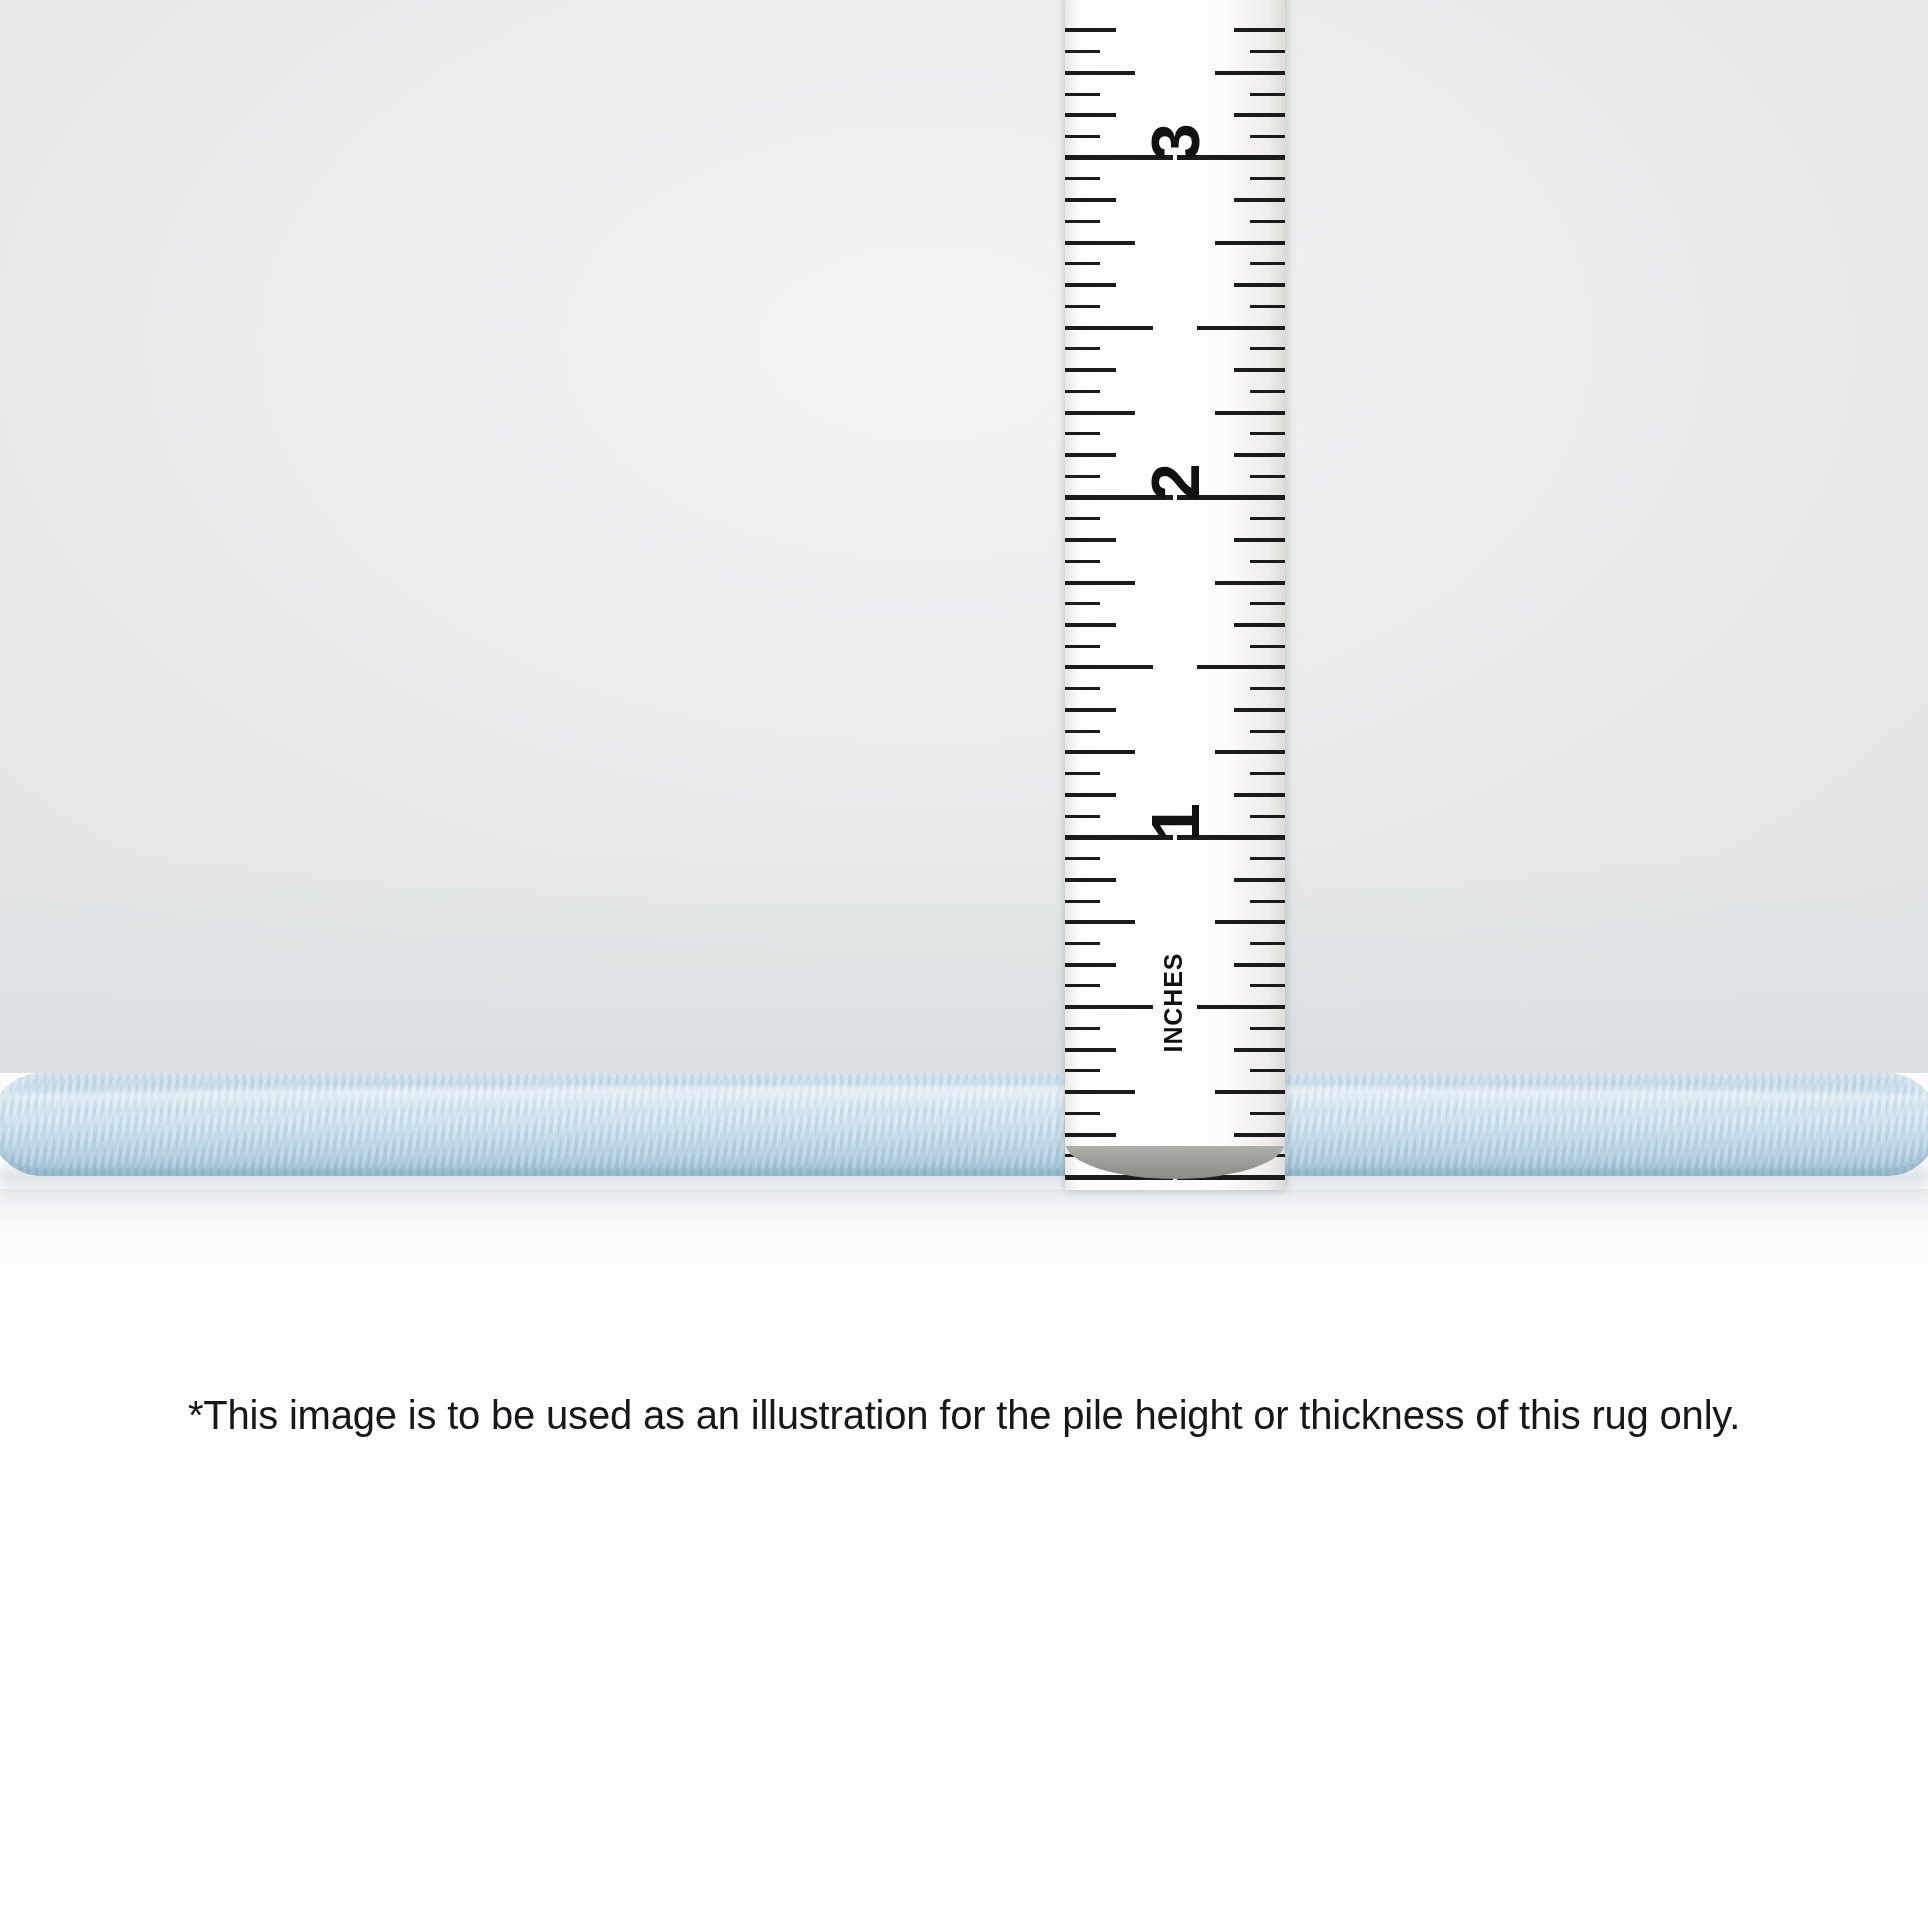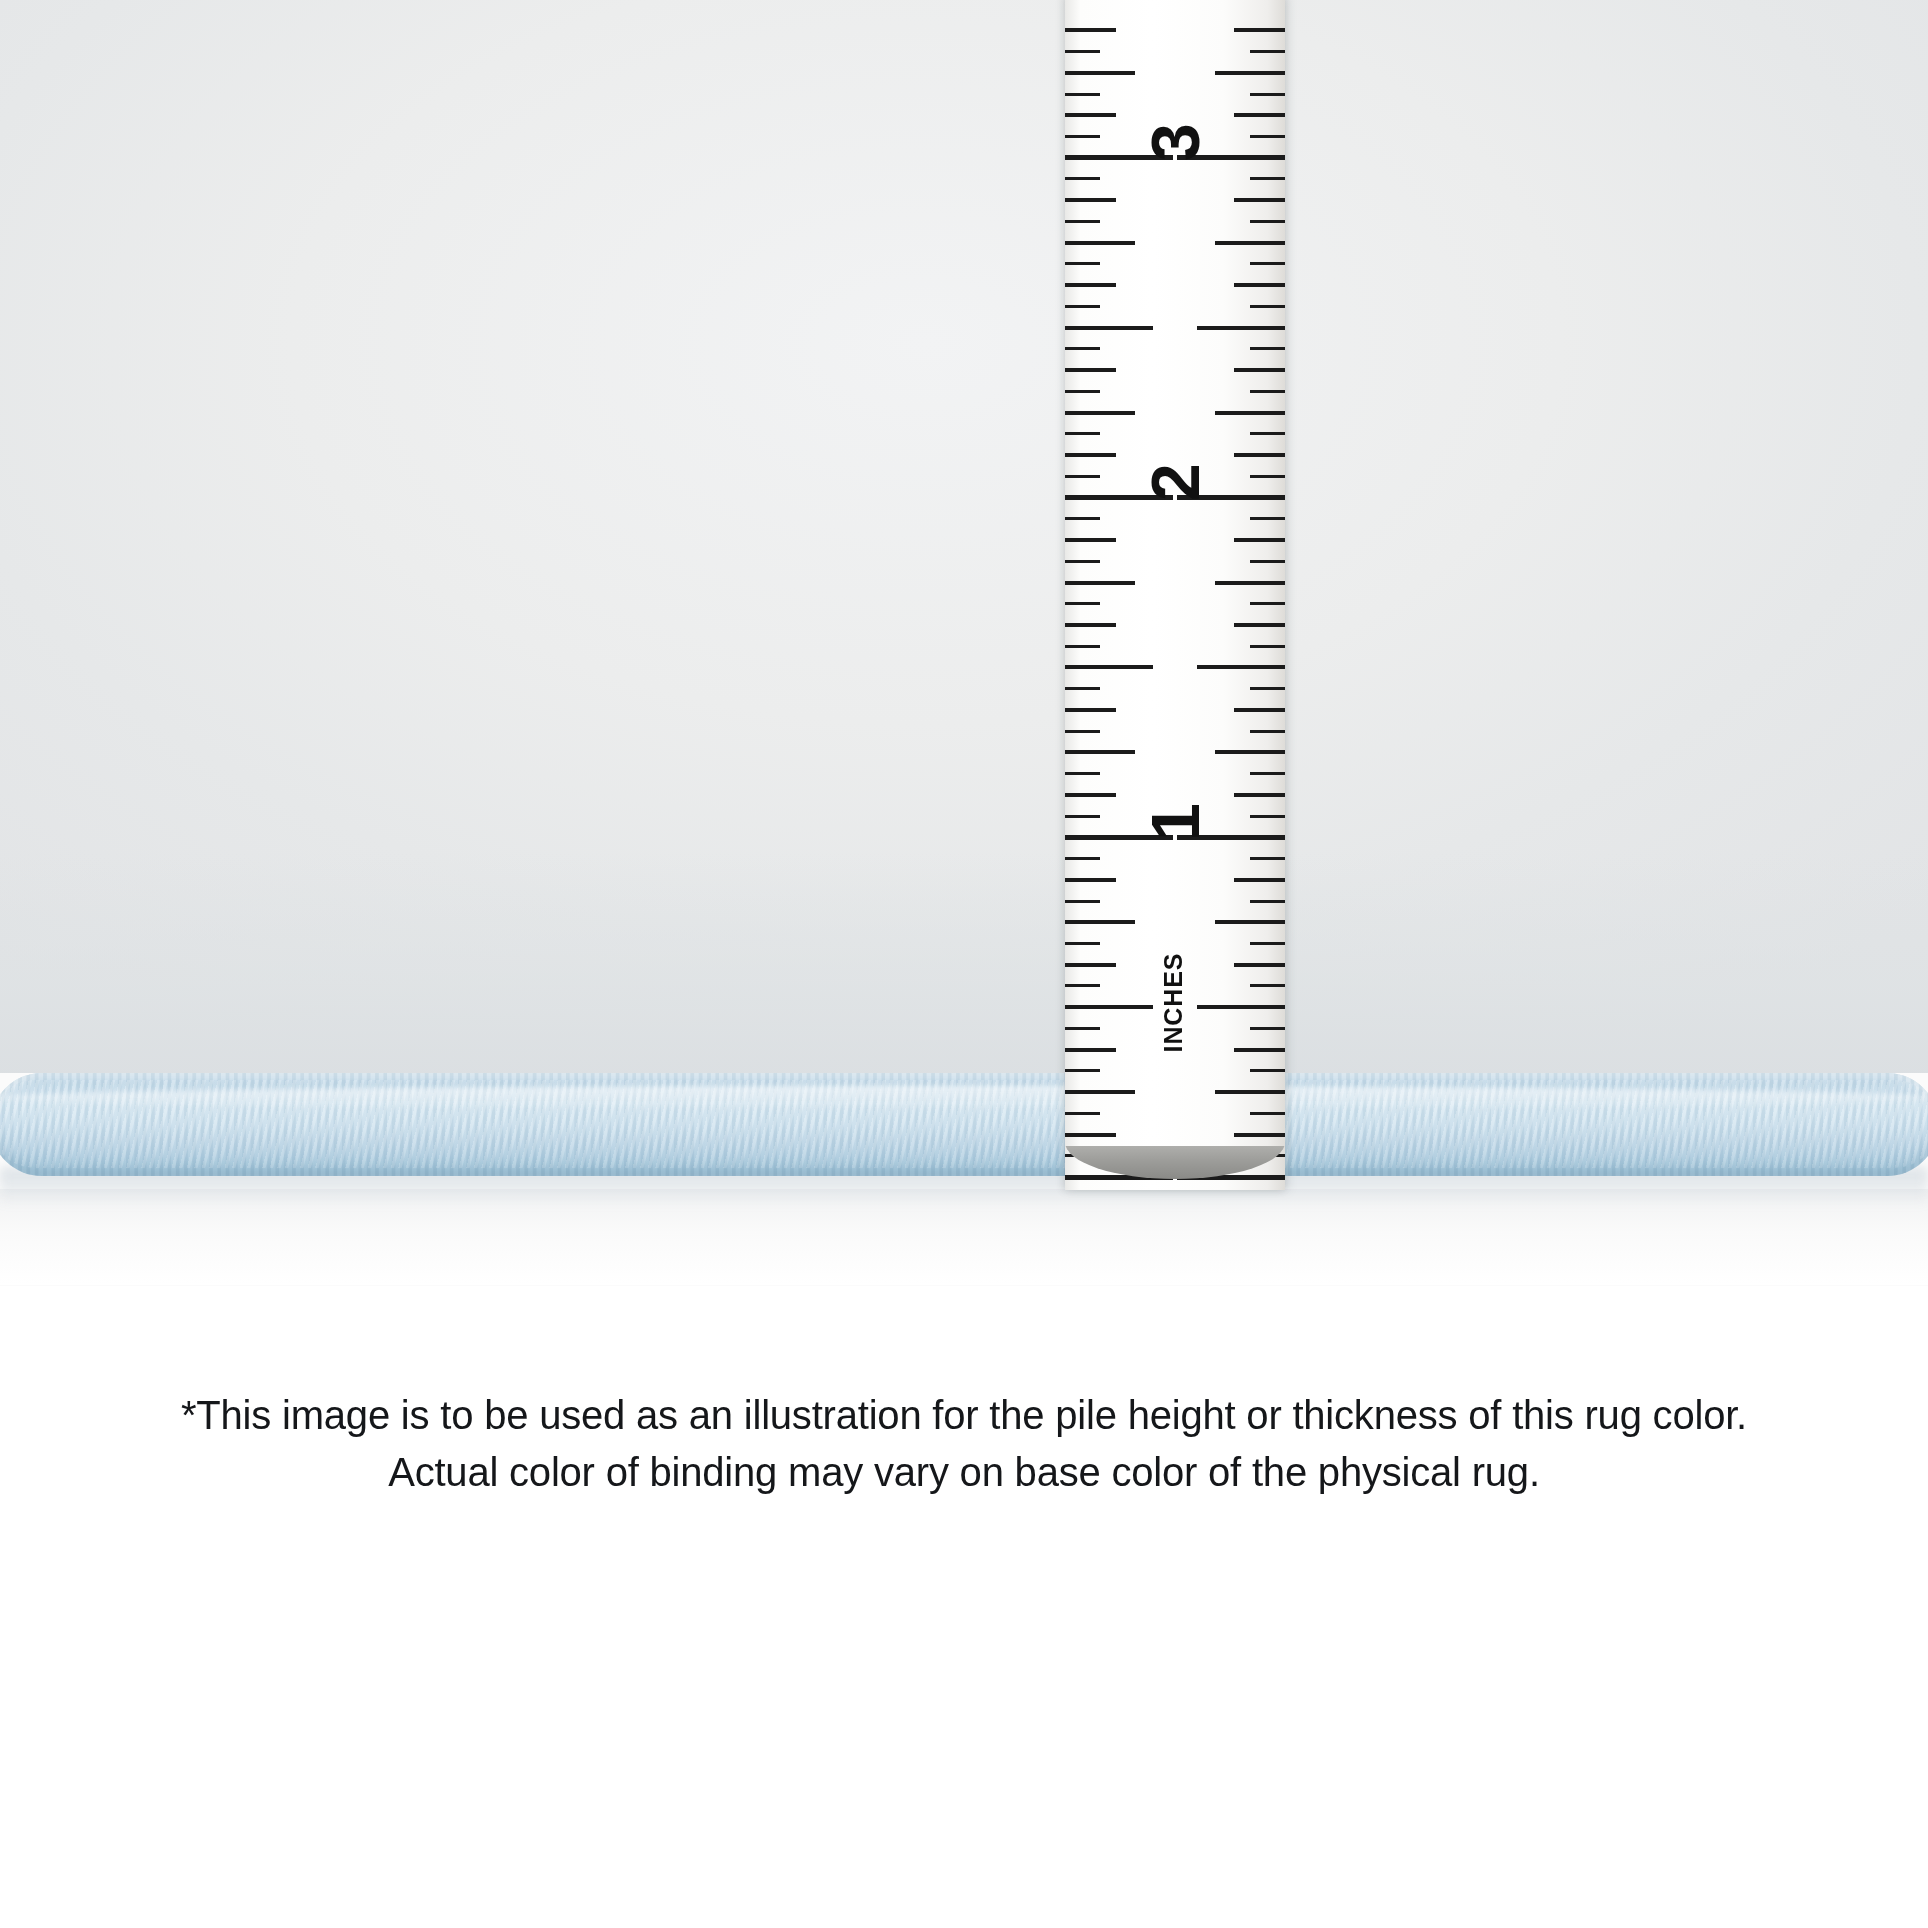--- a/index.html
+++ b/index.html
@@ -366,7 +366,7 @@
   </div>
 
   <div class="caption">
-    <span class="line">*This image is to be used as an illustration for the pile height or thickness of this rug color.</span>
+    <span class="line">*This image is to be used as an illustration for the pile height or thickness of this rug only.</span>
     <span class="line">Actual color of binding may vary on base color of the physical rug.</span>
   </div>
 

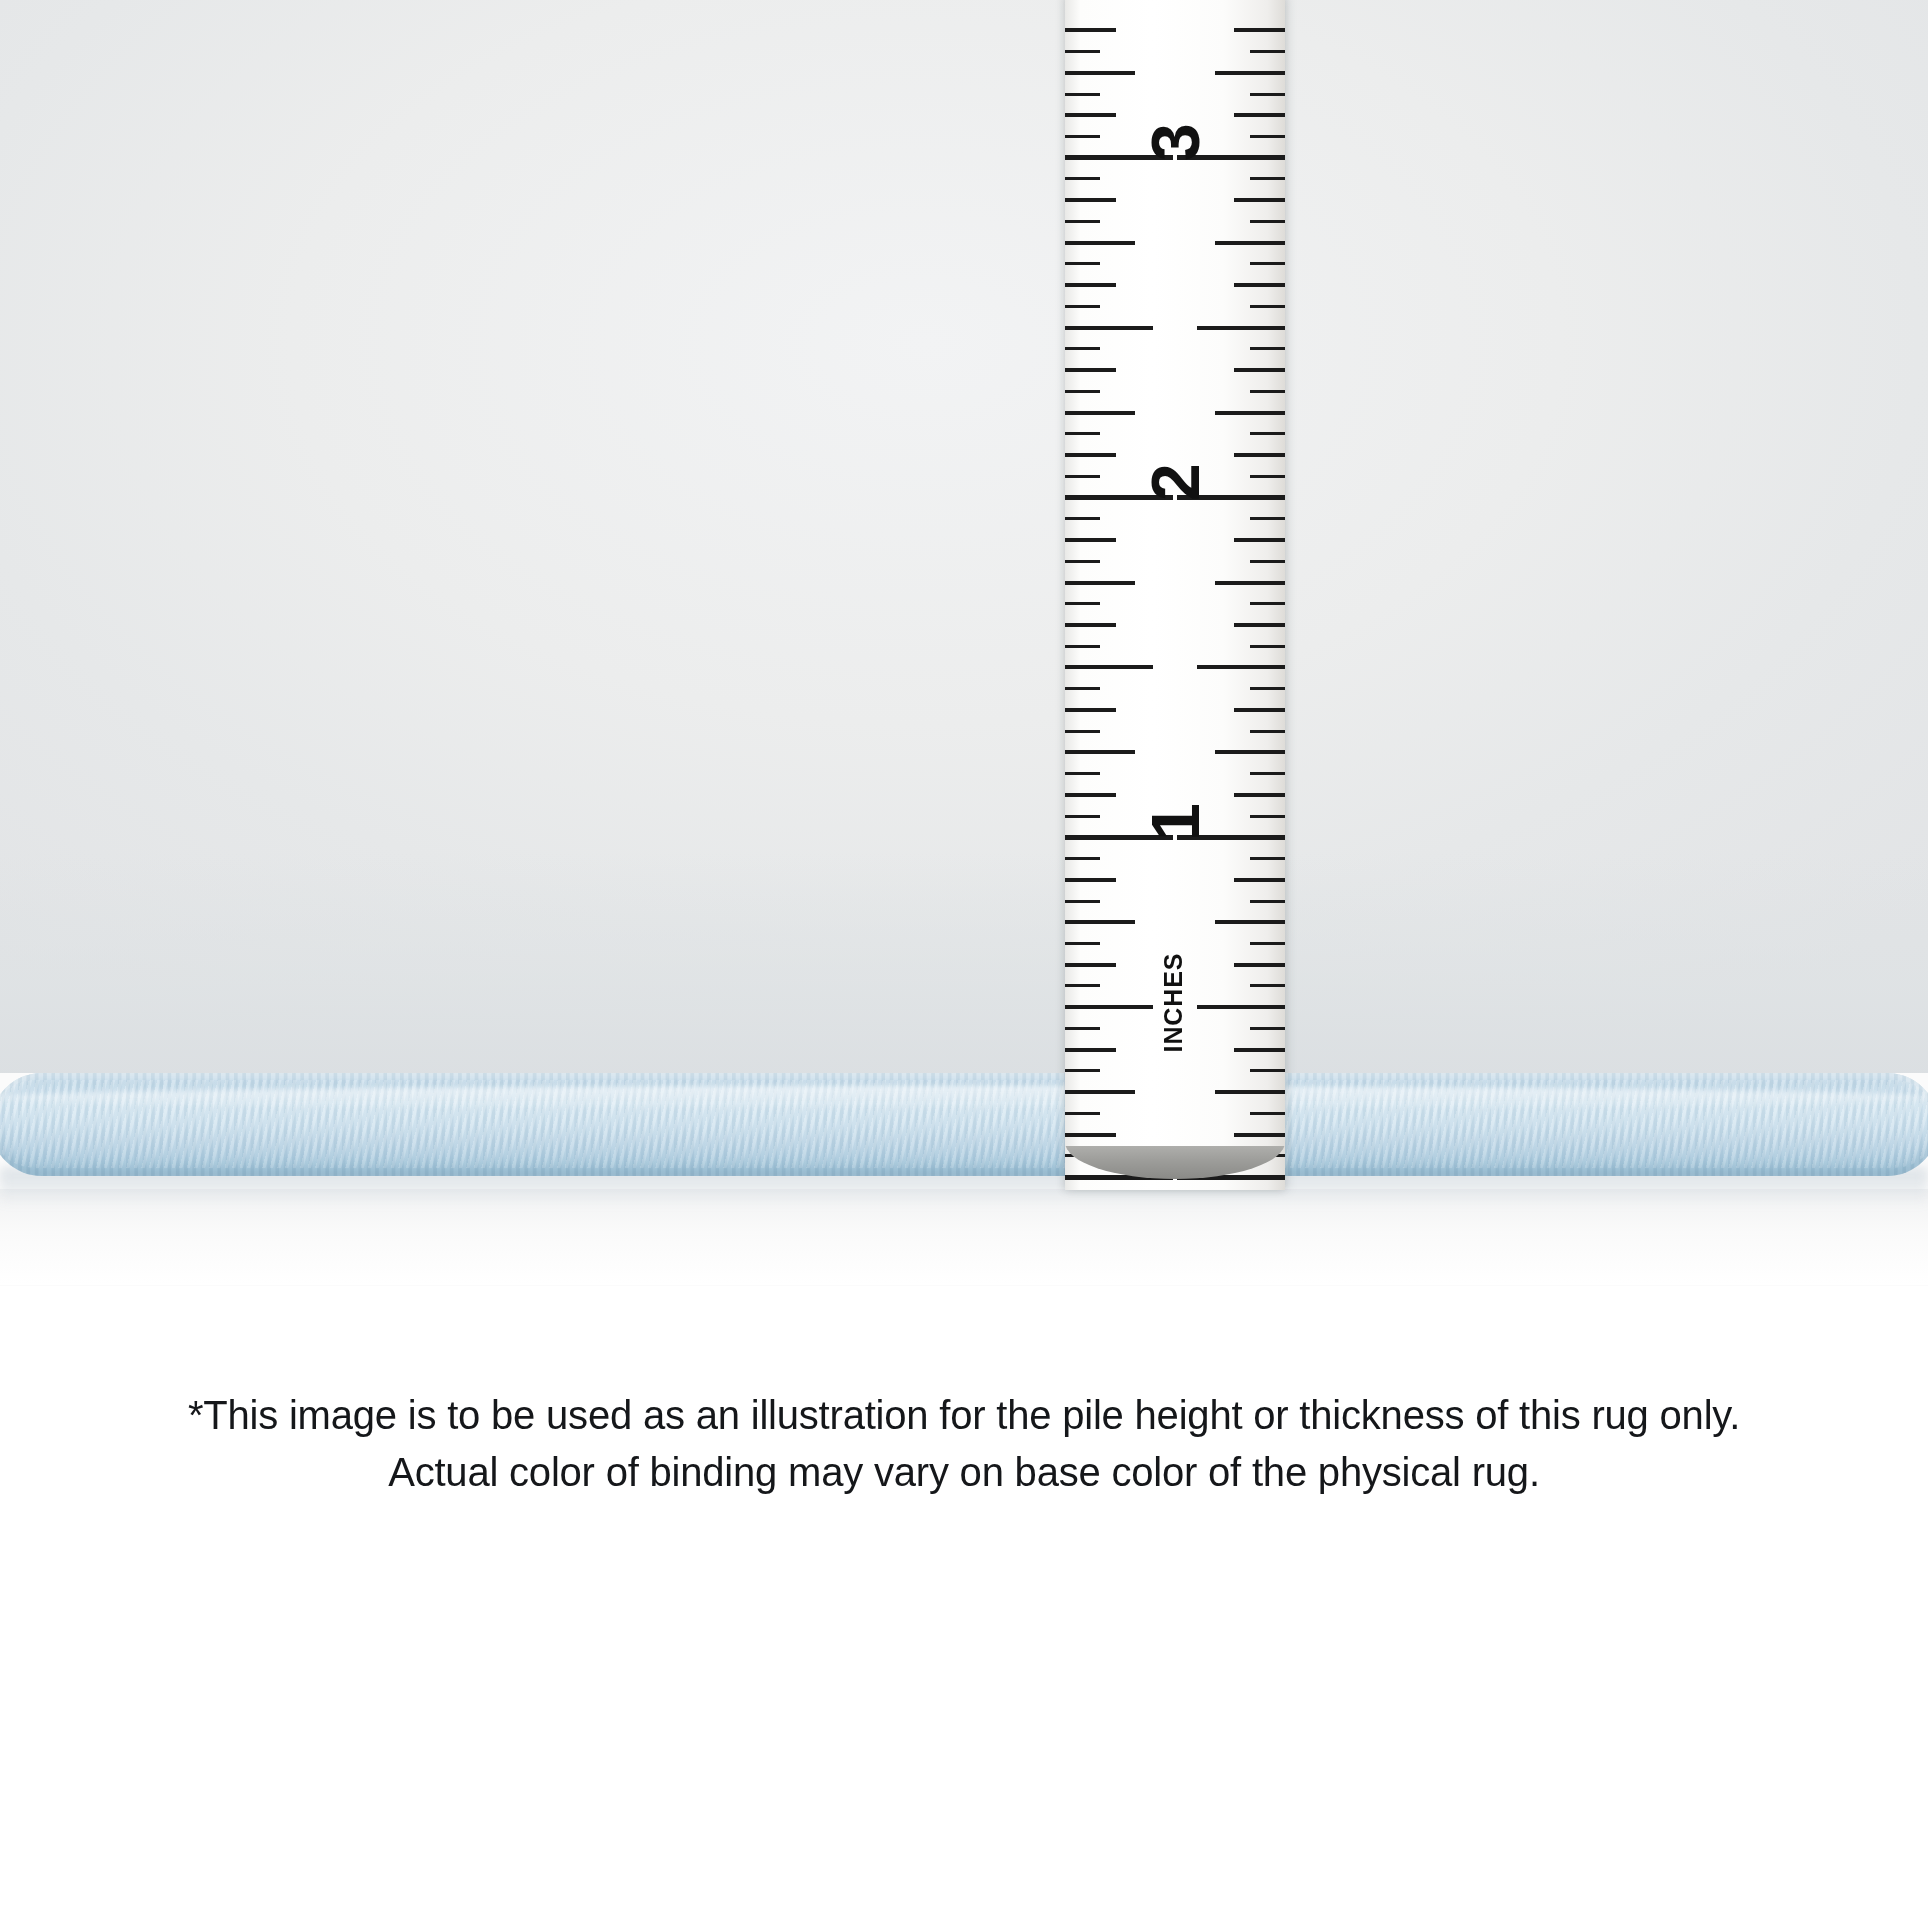--- a/index.html
+++ b/index.html
@@ -367,7 +367,6 @@
 
   <div class="caption">
     <span class="line">*This image is to be used as an illustration for the pile height or thickness of this rug only.</span>
-    <span class="line">Actual color of binding may vary on base color of the physical rug.</span>
   </div>
 
 </div>

